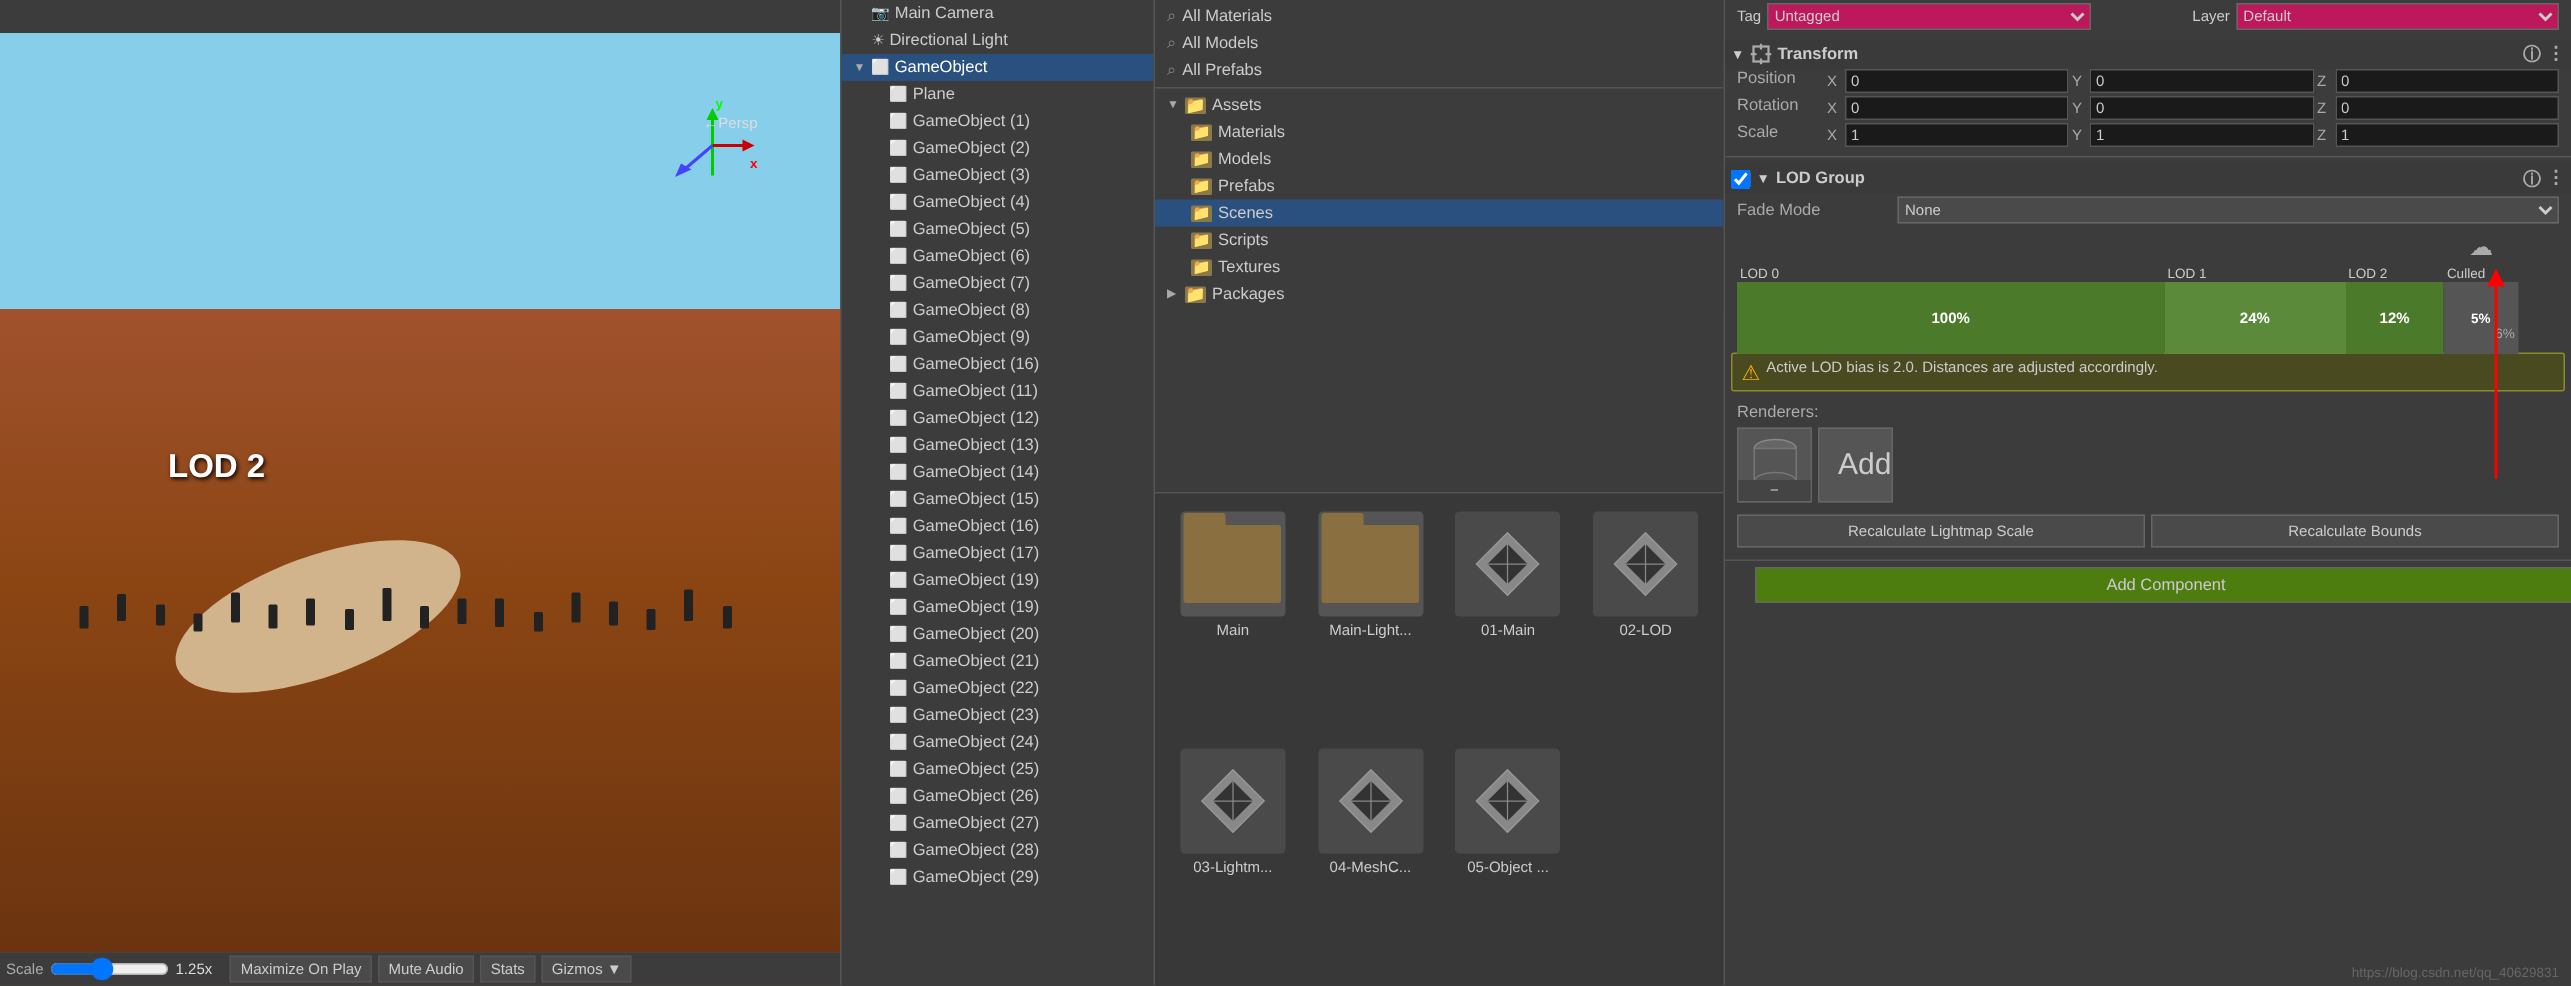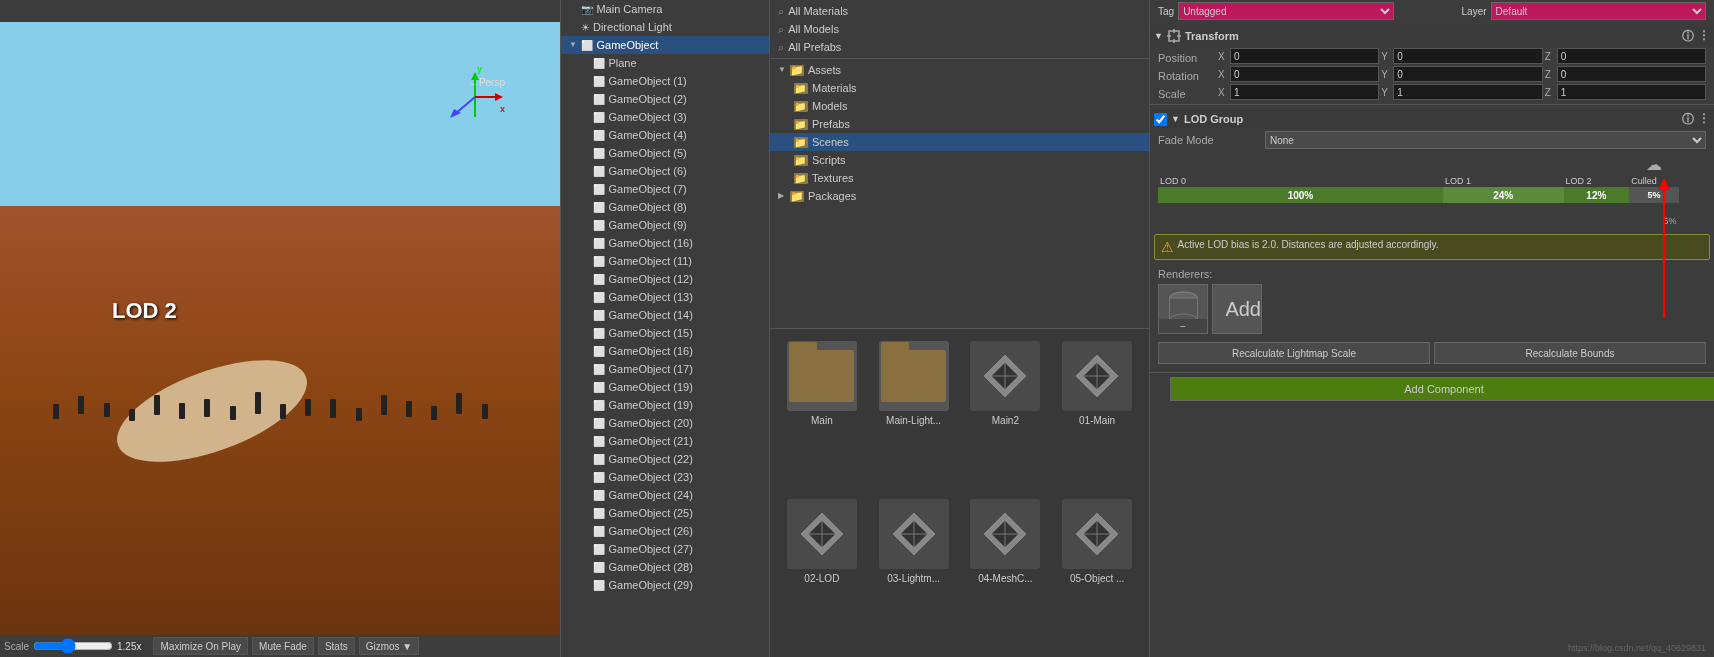--- a/index.html
+++ b/index.html
@@ -302,7 +302,7 @@
 
     .transform-row {
       display: flex;
-      align-items: flex-end;
+      align-items: flex-start;
       height: 18px;
       padding: 0 8px;
       color: #ccc;

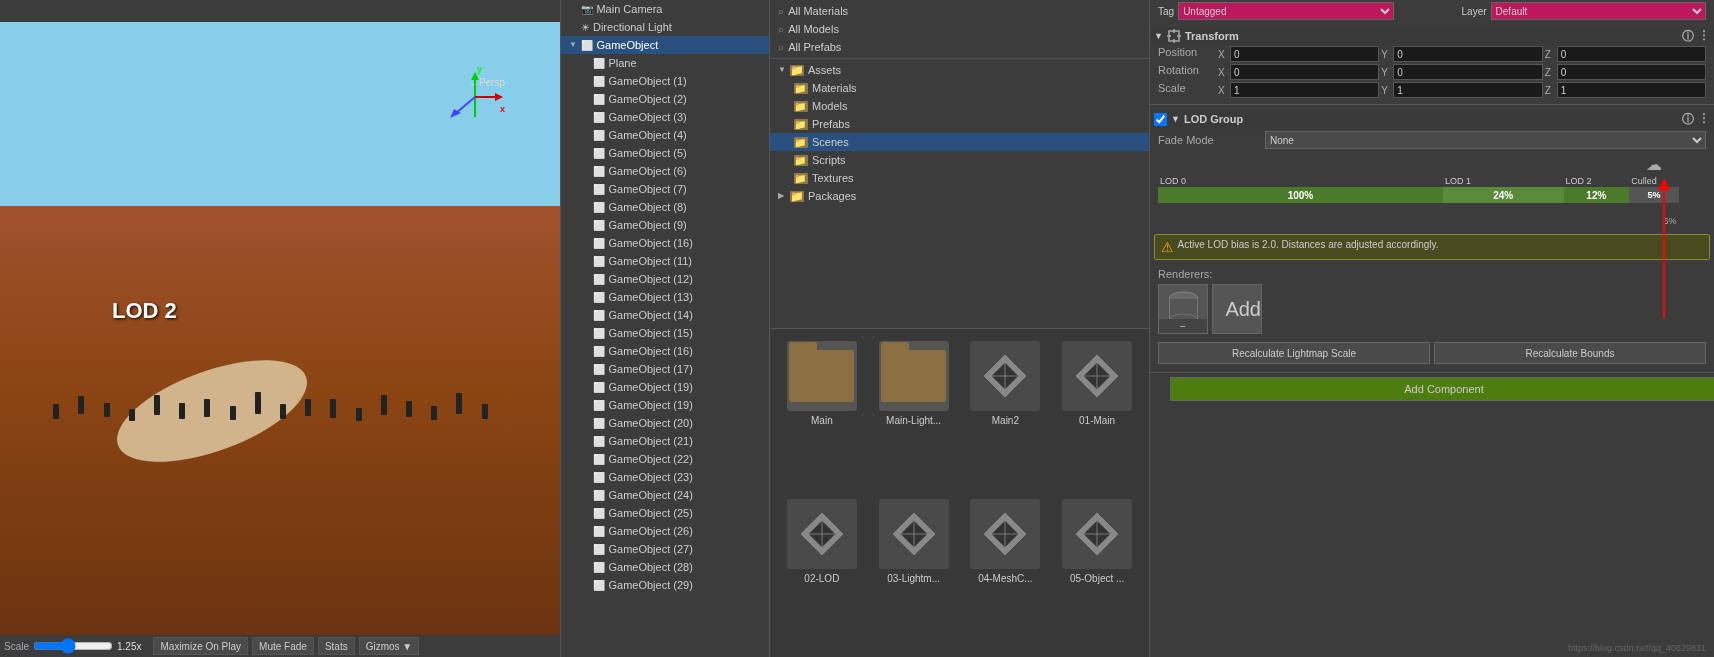--- a/index.html
+++ b/index.html
@@ -344,7 +344,7 @@
     }
 
     .lod-bar {
-      height: 16px;
+      height: 48px;
       display: flex;
       align-items: center;
       justify-content: center;

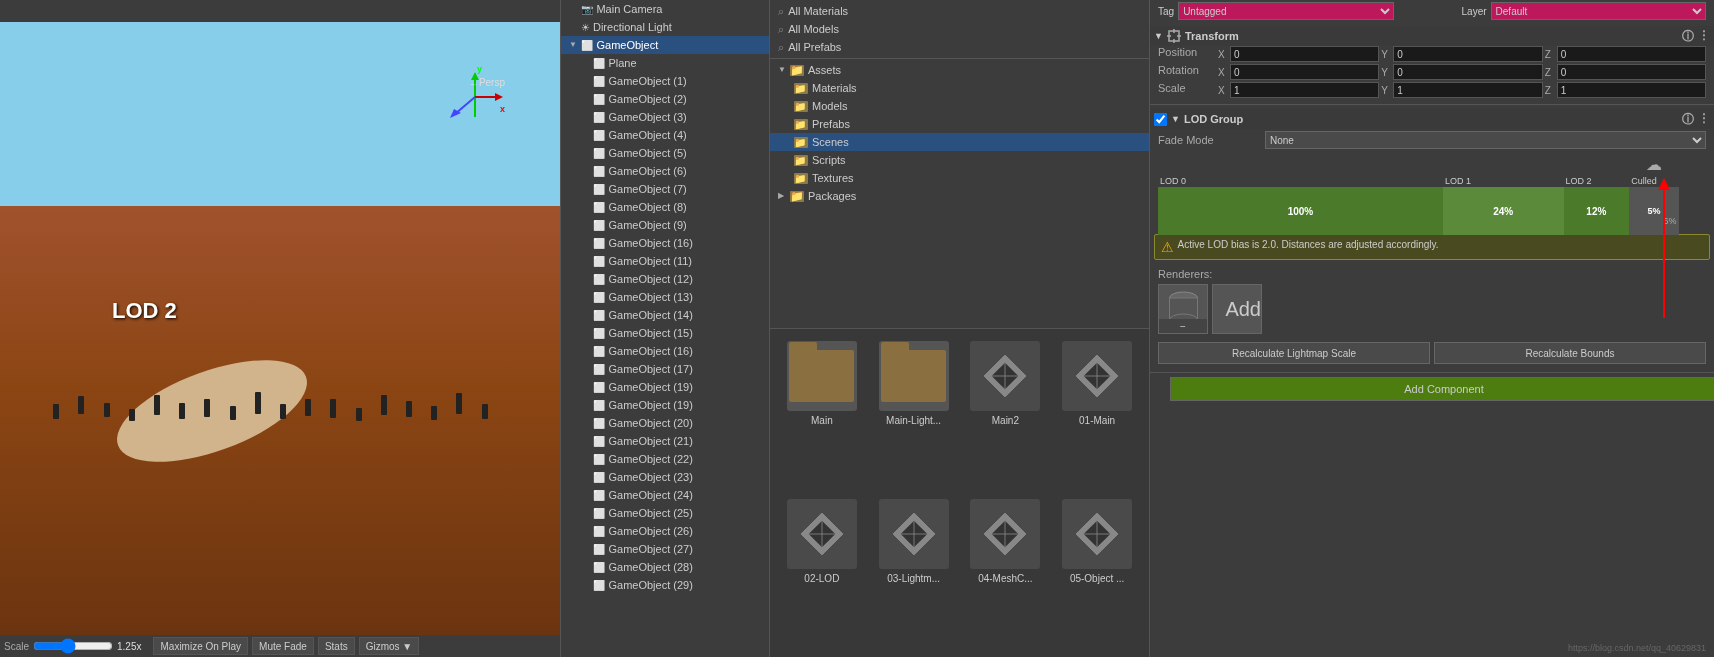--- a/index.html
+++ b/index.html
@@ -821,17 +821,6 @@
         <span class="asset-label">Main-Light...</span>
       </div>
 
-      <div class="asset-item">
-        <div class="asset-icon" style="background:#4a4a4a;">
-          <svg class="unity-diamond" viewBox="0 0 60 60">
-            <polygon points="30,5 55,30 30,55 5,30" fill="#888" stroke="#999" stroke-width="1"></polygon>
-            <polygon points="30,14 46,30 30,46 14,30" fill="#333"></polygon>
-            <line x1="14" y1="30" x2="46" y2="30" stroke="#888" stroke-width="1"></line>
-            <line x1="30" y1="14" x2="30" y2="46" stroke="#888" stroke-width="1"></line>
-          </svg>
-        </div>
-        <span class="asset-label">Main2</span>
-      </div>
 
       <div class="asset-item">
         <div class="asset-icon" style="background:#4a4a4a;">

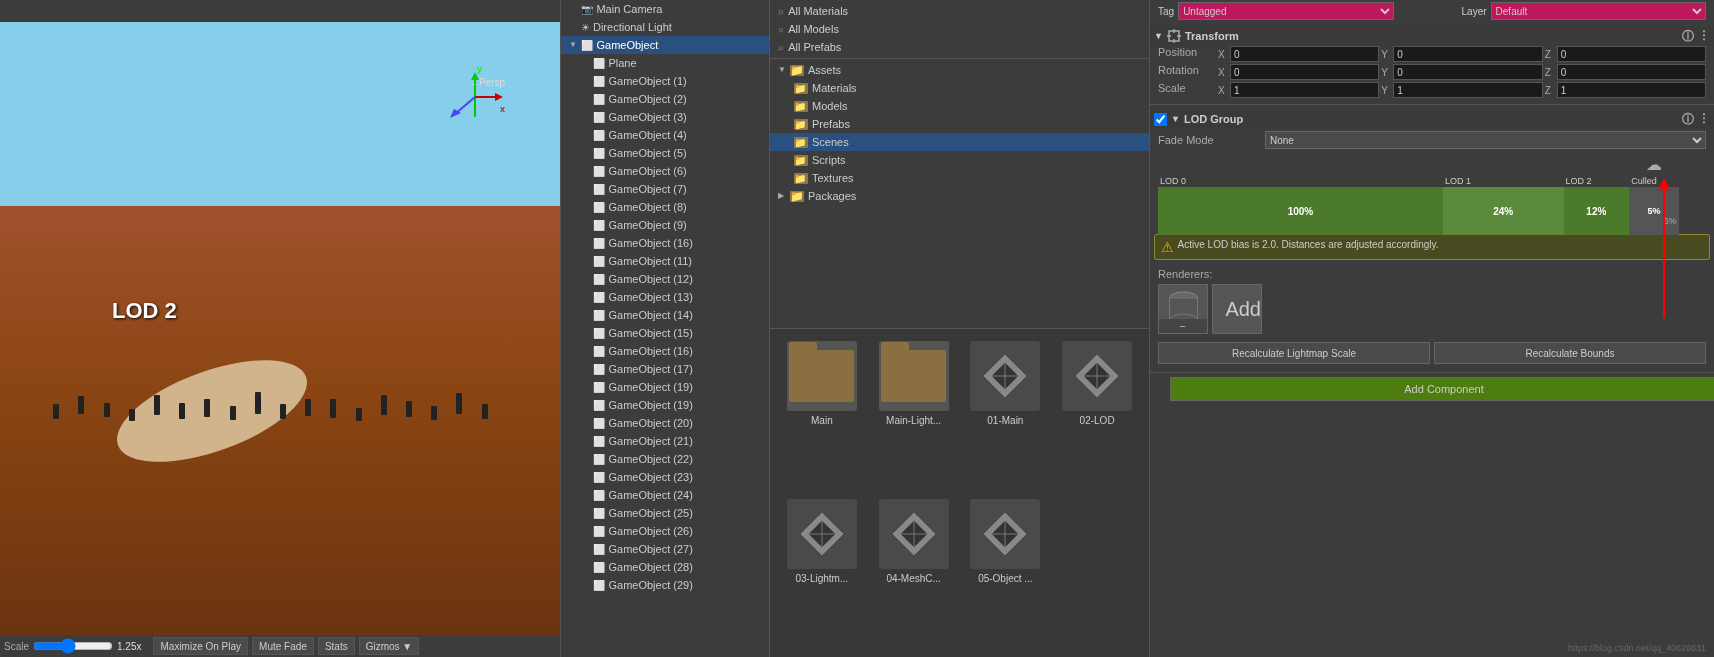--- a/index.html
+++ b/index.html
@@ -573,7 +573,7 @@
     <input type="range" class="scale-slider" min="0" max="3" step="0.01" value="1.25" style="">
     <span class="scale-value">1.25x</span>
     <button class="bottom-btn">Maximize On Play</button>
-    <button class="bottom-btn">Mute Fade</button>
+    <button class="bottom-btn">Mute Audio</button>
     <button class="bottom-btn">Stats</button>
     <button class="bottom-btn">Gizmos ▼</button>
   </div>

